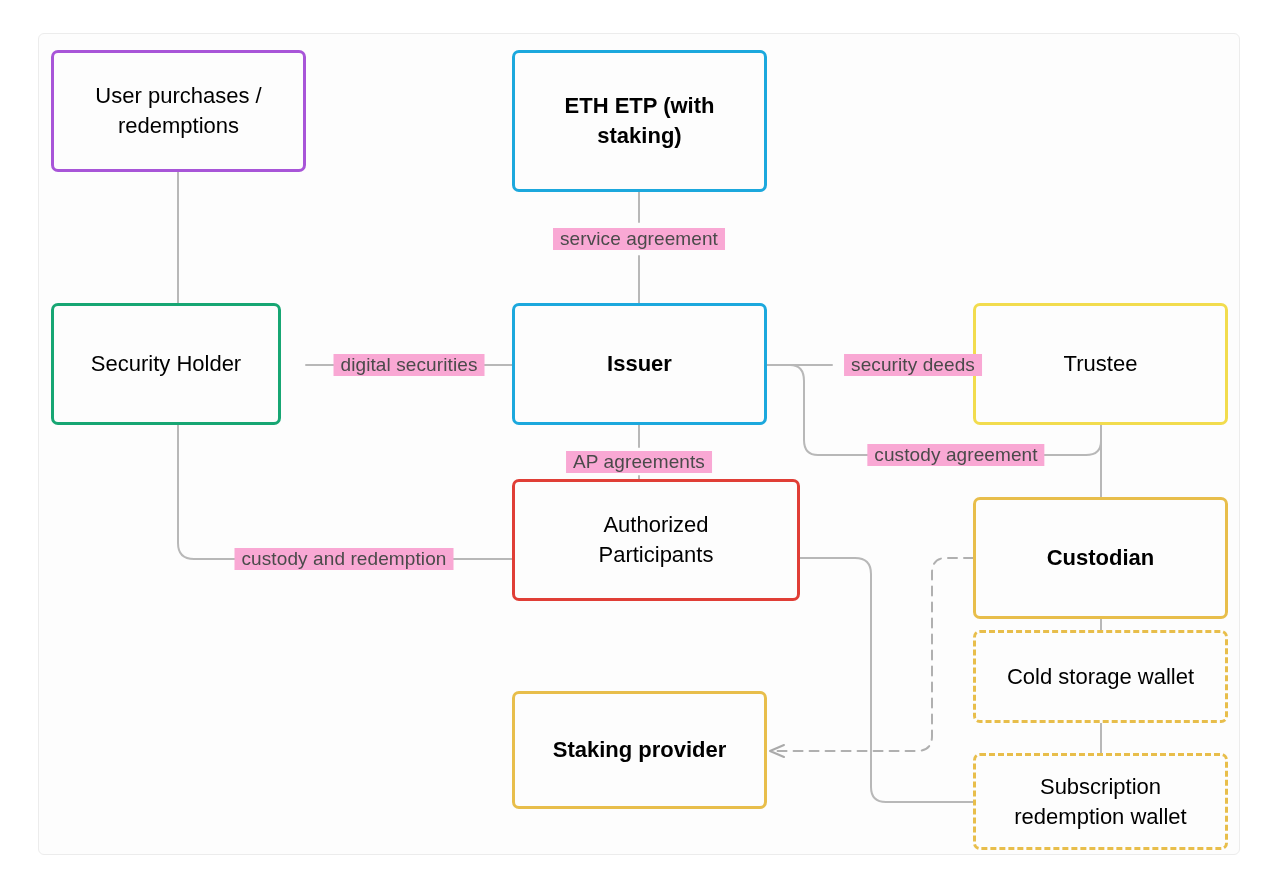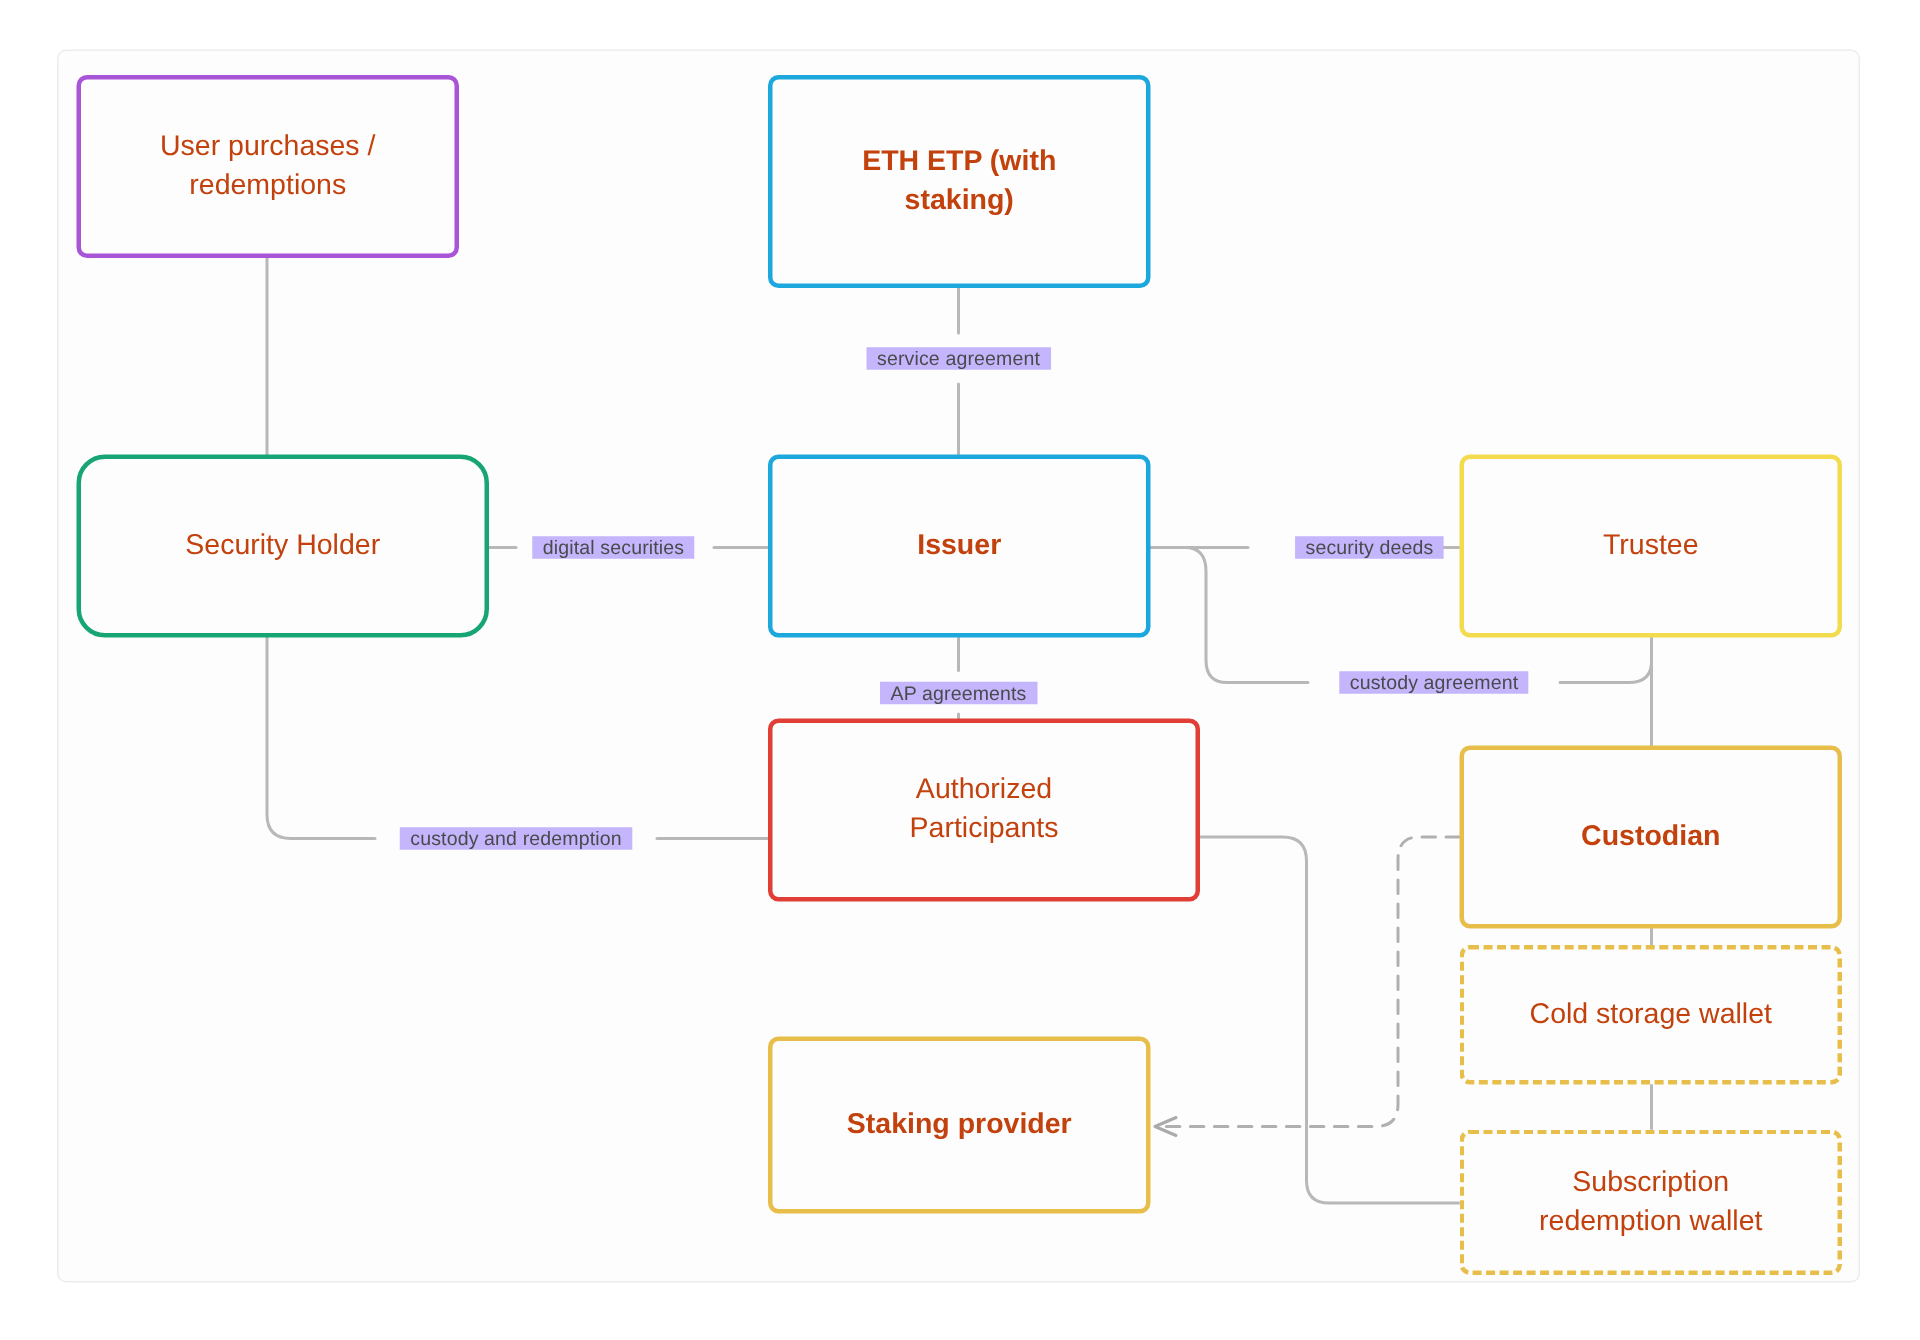--- a/index.html
+++ b/index.html
@@ -65,8 +65,8 @@
     align-items: center;
     justify-content: center;
     text-align: center;
-    color: #c2410c;
-    font-size: 19px;
+    color: #000000;
+    font-size: 22px;
     line-height: 1.35;
     padding: 6px 10px;
   }

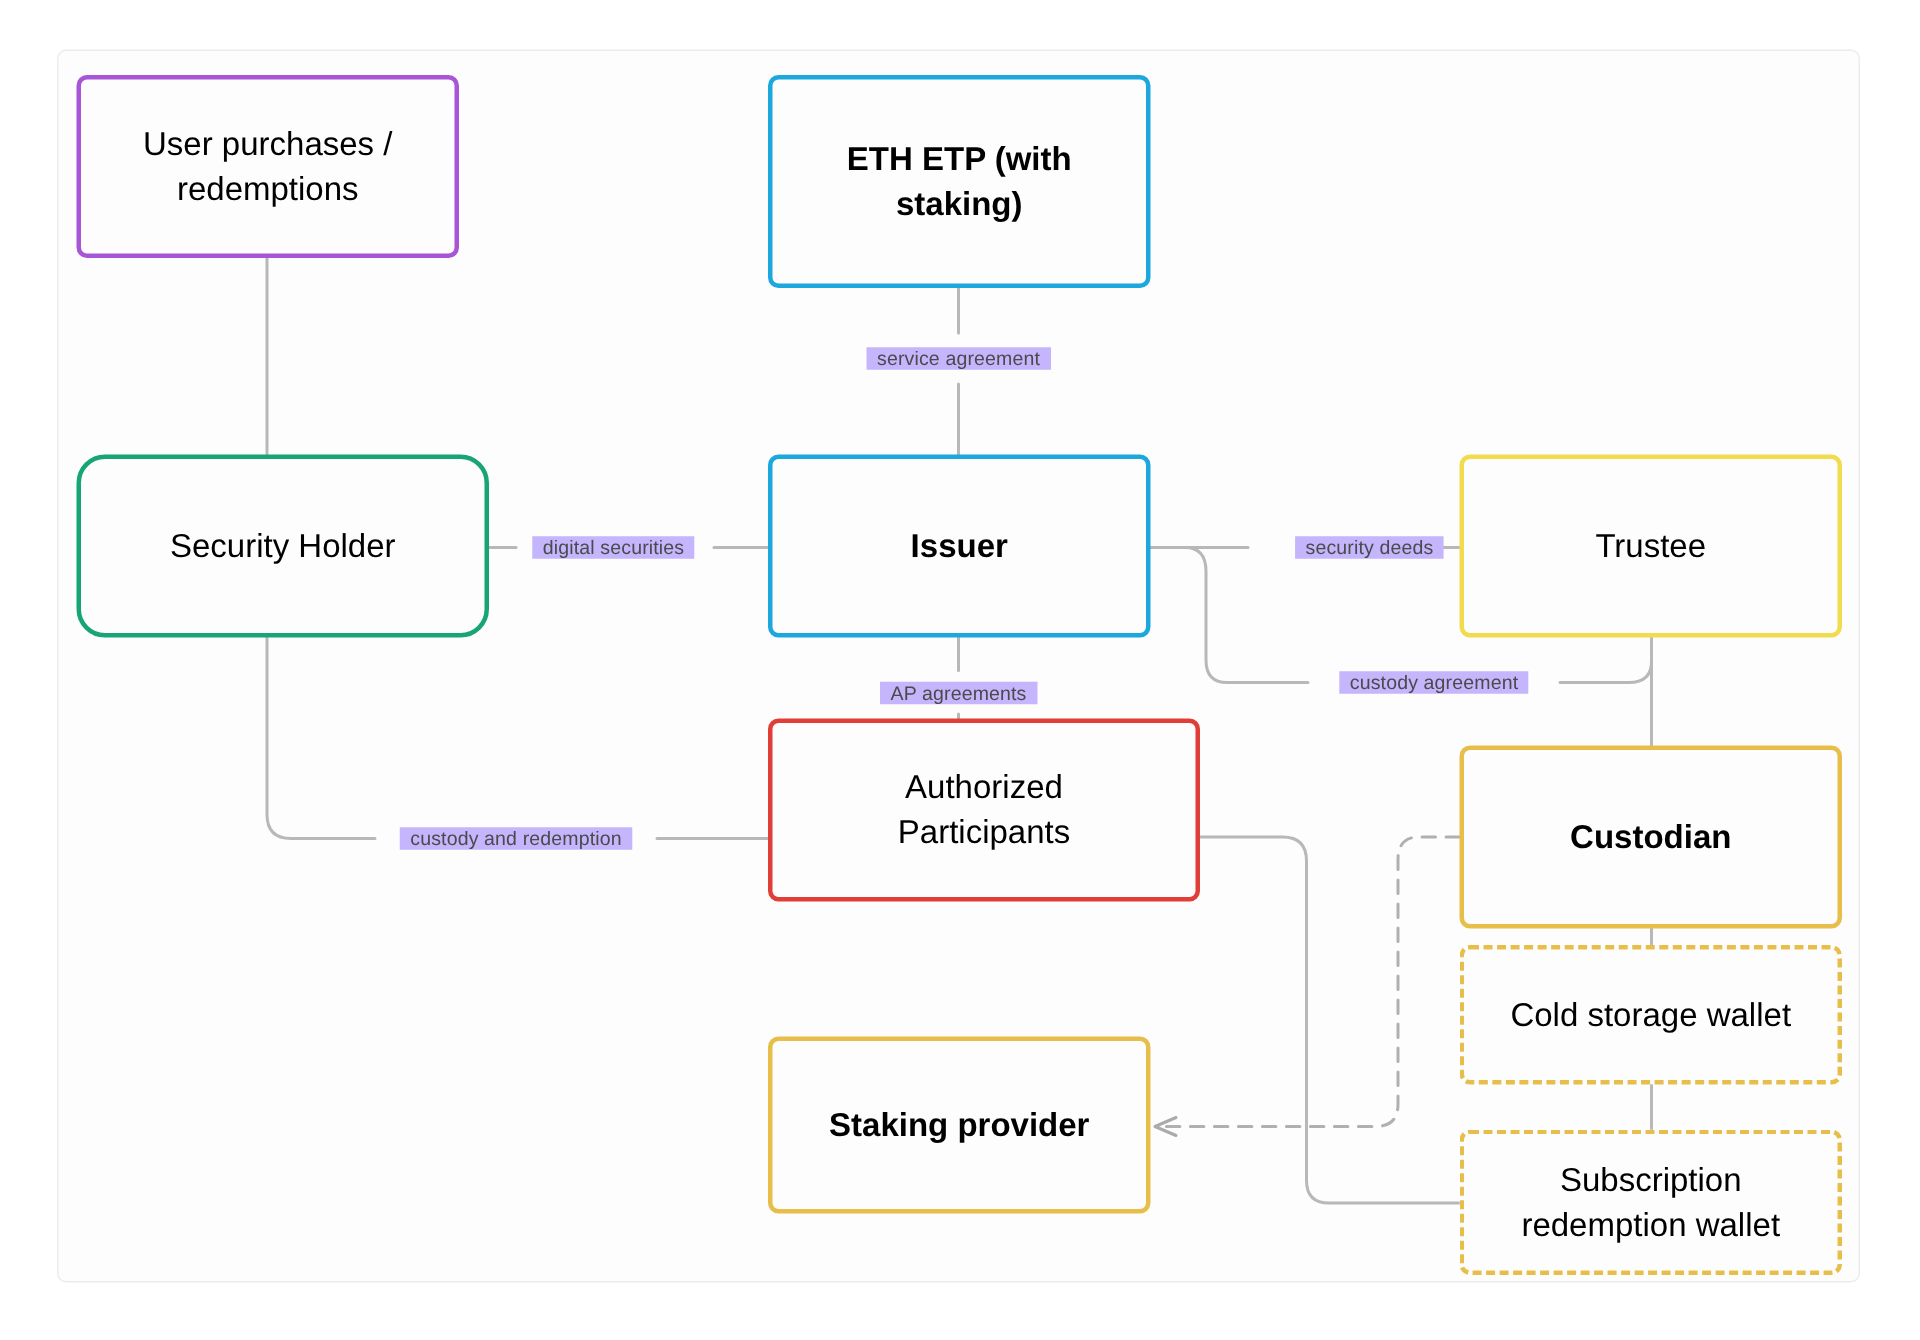--- a/index.html
+++ b/index.html
@@ -80,9 +80,9 @@
   
   .edge-label {
     position: absolute;
-    font-size: 13px;
+    font-size: 19px;
     color: #4a4a4a;
-    background: #c4b5fd;
+    background: #f9a8d4;
     padding: 0 7px;
     white-space: nowrap;
     transform: translate(-50%, -50%);

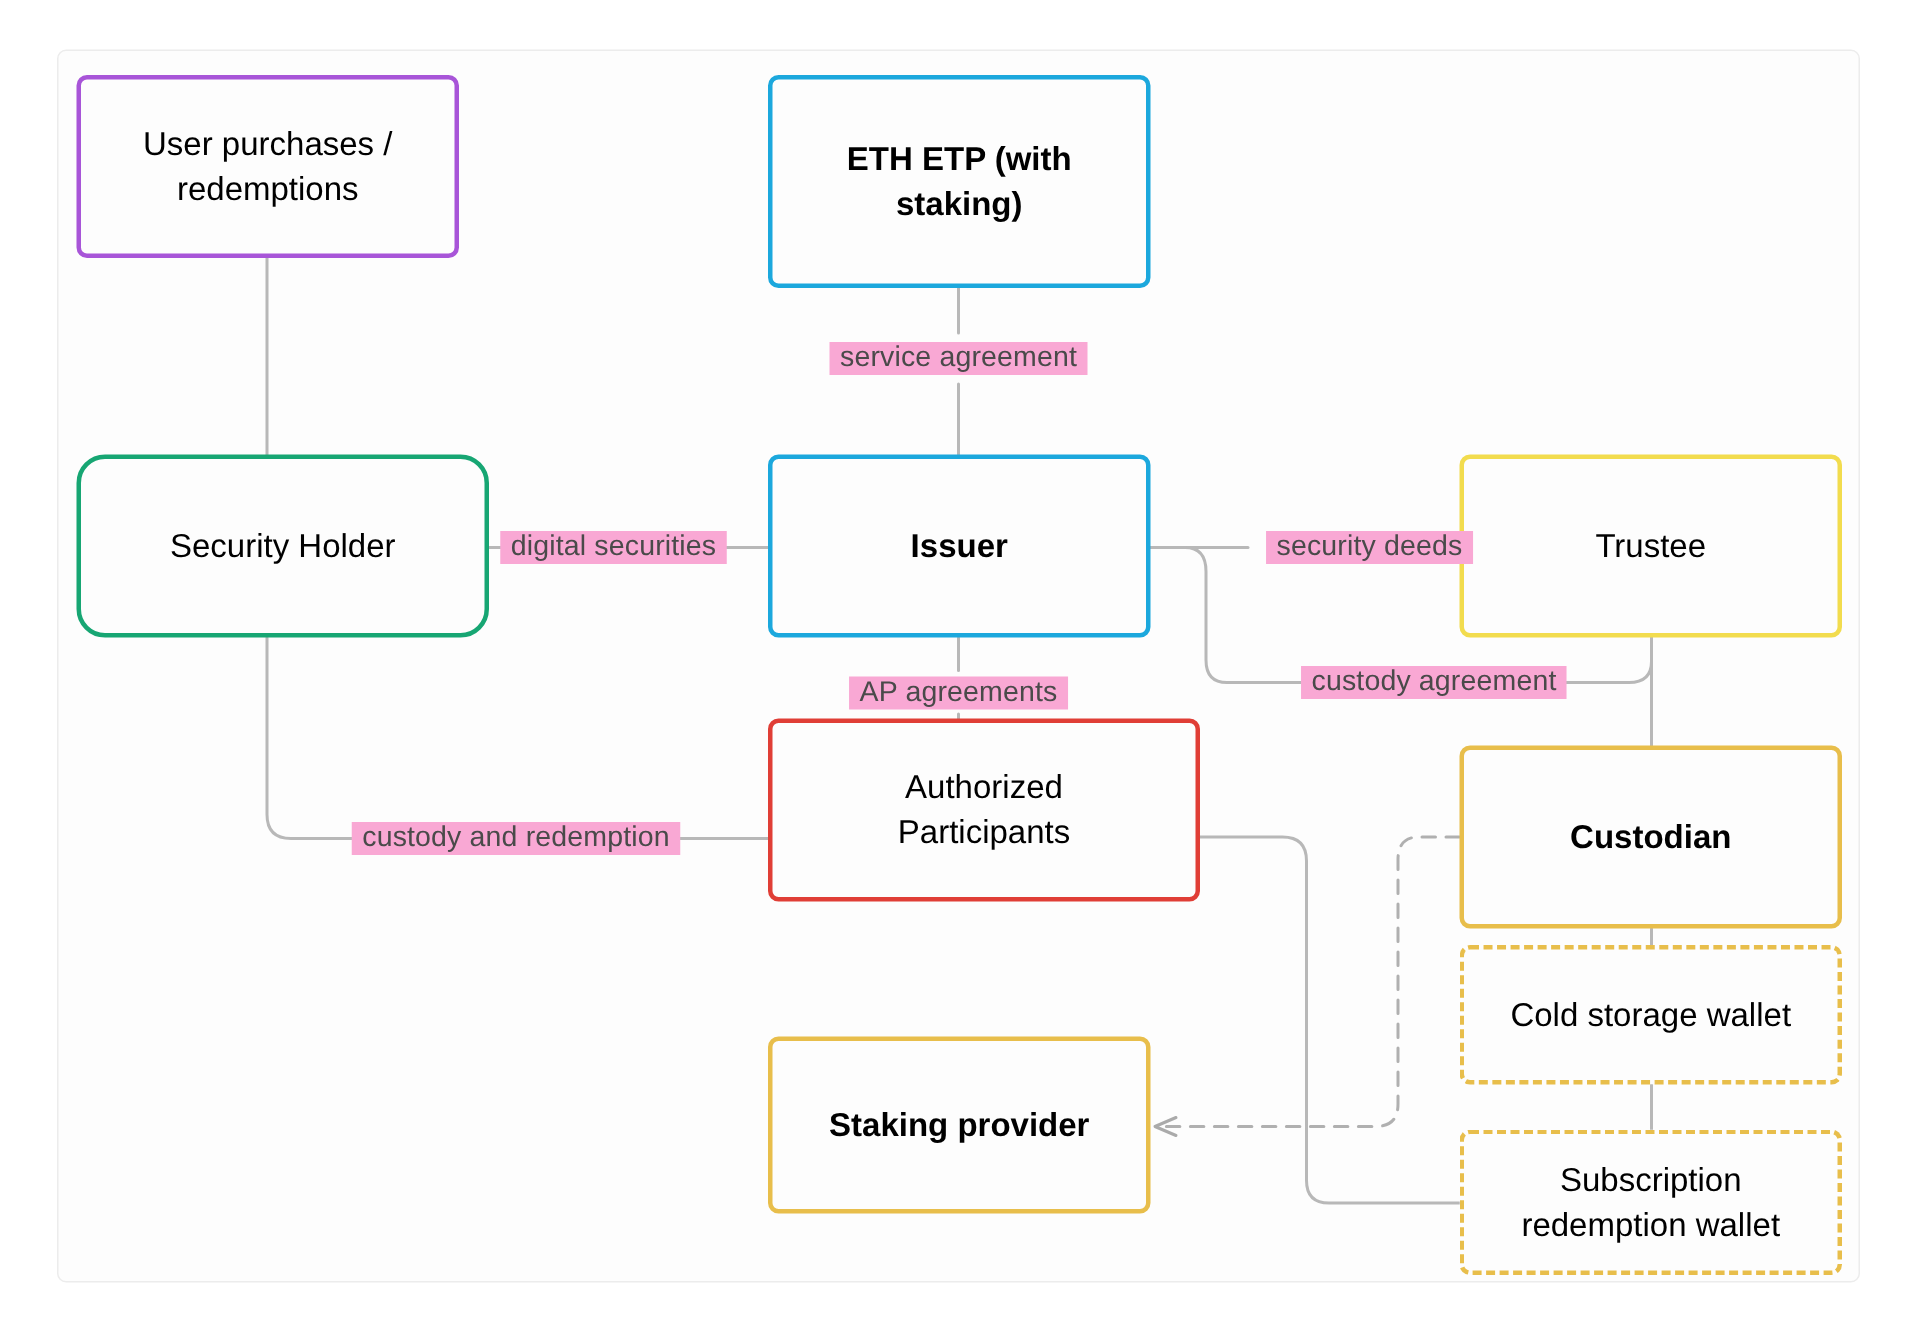--- a/index.html
+++ b/index.html
@@ -140,7 +140,7 @@
 staking)</span>
   </div>
 
-  <div class="node" style="left:51px; top:303px; width:275px; height:122px; border-color:#17a673;border-radius:19px;">
+  <div class="node" style="left:51px; top:303px; width:230px; height:122px; border-color:#17a673;">
     <span class="node-label">Security Holder</span>
   </div>
 

